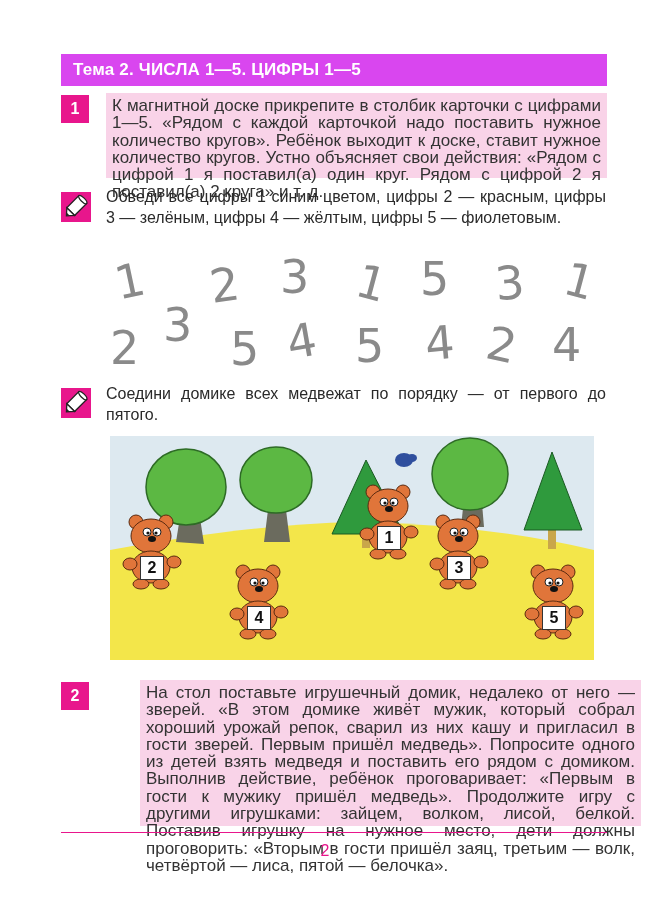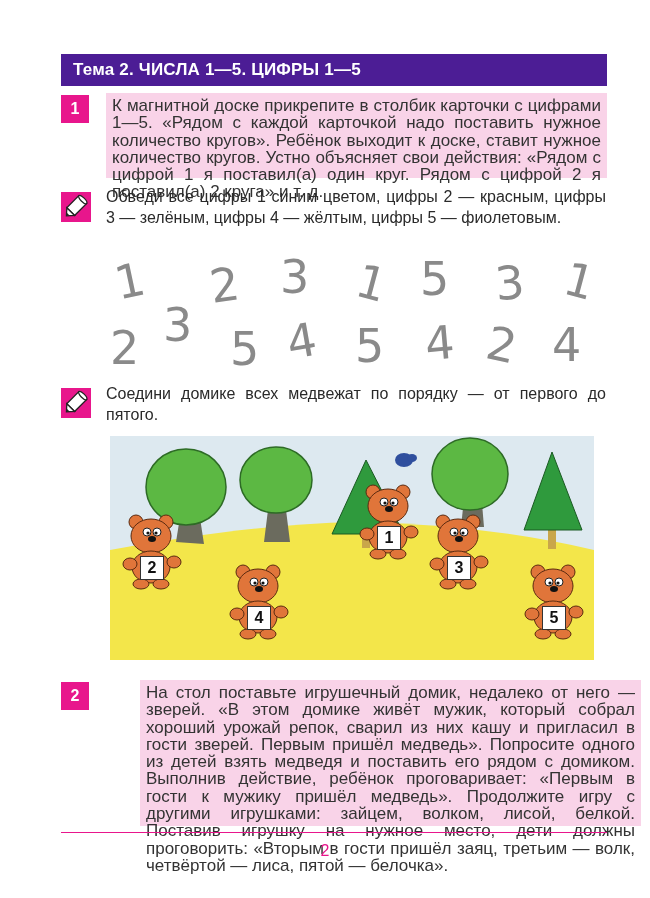--- a/index.html
+++ b/index.html
@@ -5,7 +5,7 @@
   html, body { margin:0; padding:0; }
   body { width:650px; height:898px; background:#ffffff; position:relative; overflow:hidden;
          font-family:"Liberation Sans", sans-serif; color:#2a2a2a; }
-  .header { position:absolute; left:61px; top:54px; width:546px; height:32px; background:#4c1d95; }
+  .header { position:absolute; left:61px; top:54px; width:546px; height:32px; background:#d946ef; }
   .header-text { position:absolute; left:12px; top:6px; color:#fff; font-weight:bold; font-size:17px; letter-spacing:0.2px; }
   .num-badge { position:absolute; width:28px; height:28px; background:#e8168c; color:#fff; font-weight:bold; font-size:16px;
                display:flex; align-items:center; justify-content:center; }

